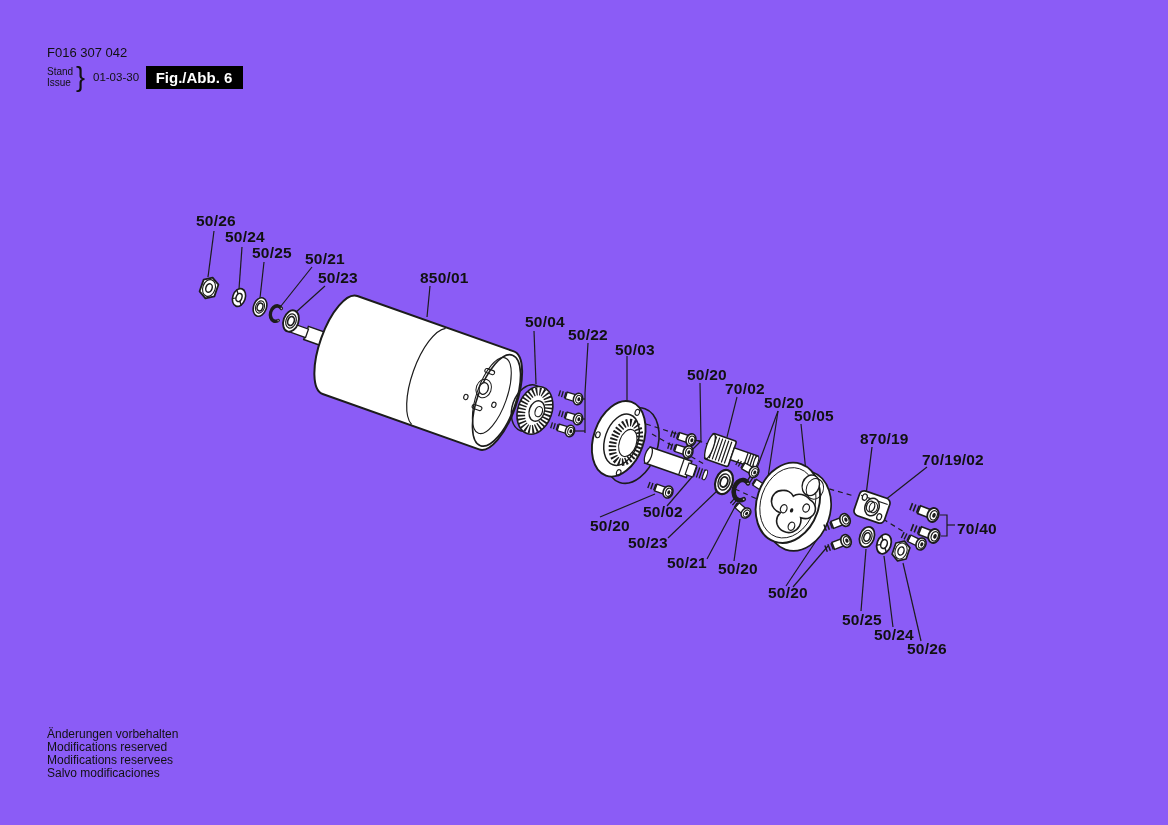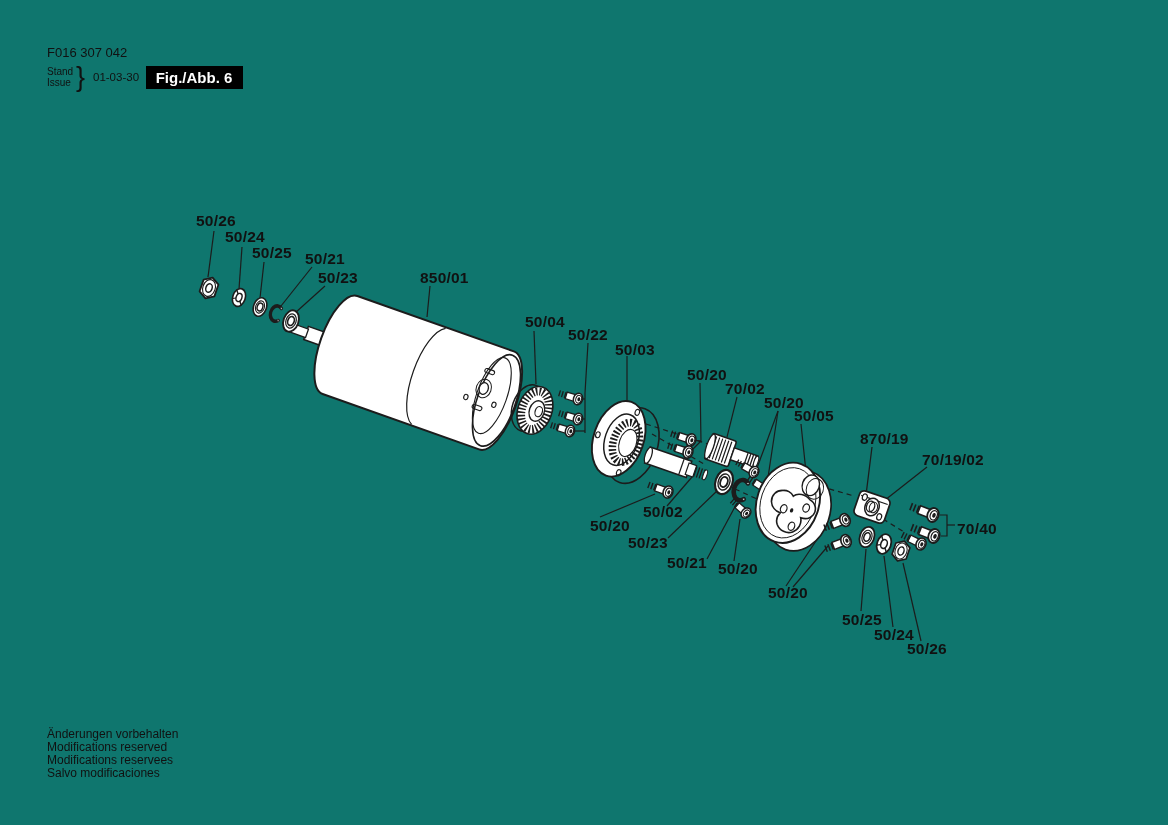--- a/index.html
+++ b/index.html
@@ -3,7 +3,7 @@
 <meta charset="utf-8">
 <style>
   html,body{margin:0;padding:0;background:#fff;}
-  #page{position:relative;width:1168px;height:825px;background:#0f766e;
+  #page{position:relative;width:1168px;height:825px;background:#8b5cf6;
         font-family:"Liberation Sans",sans-serif;overflow:hidden;}
   svg{position:absolute;left:0;top:0;}
   text{fill:#111;}

